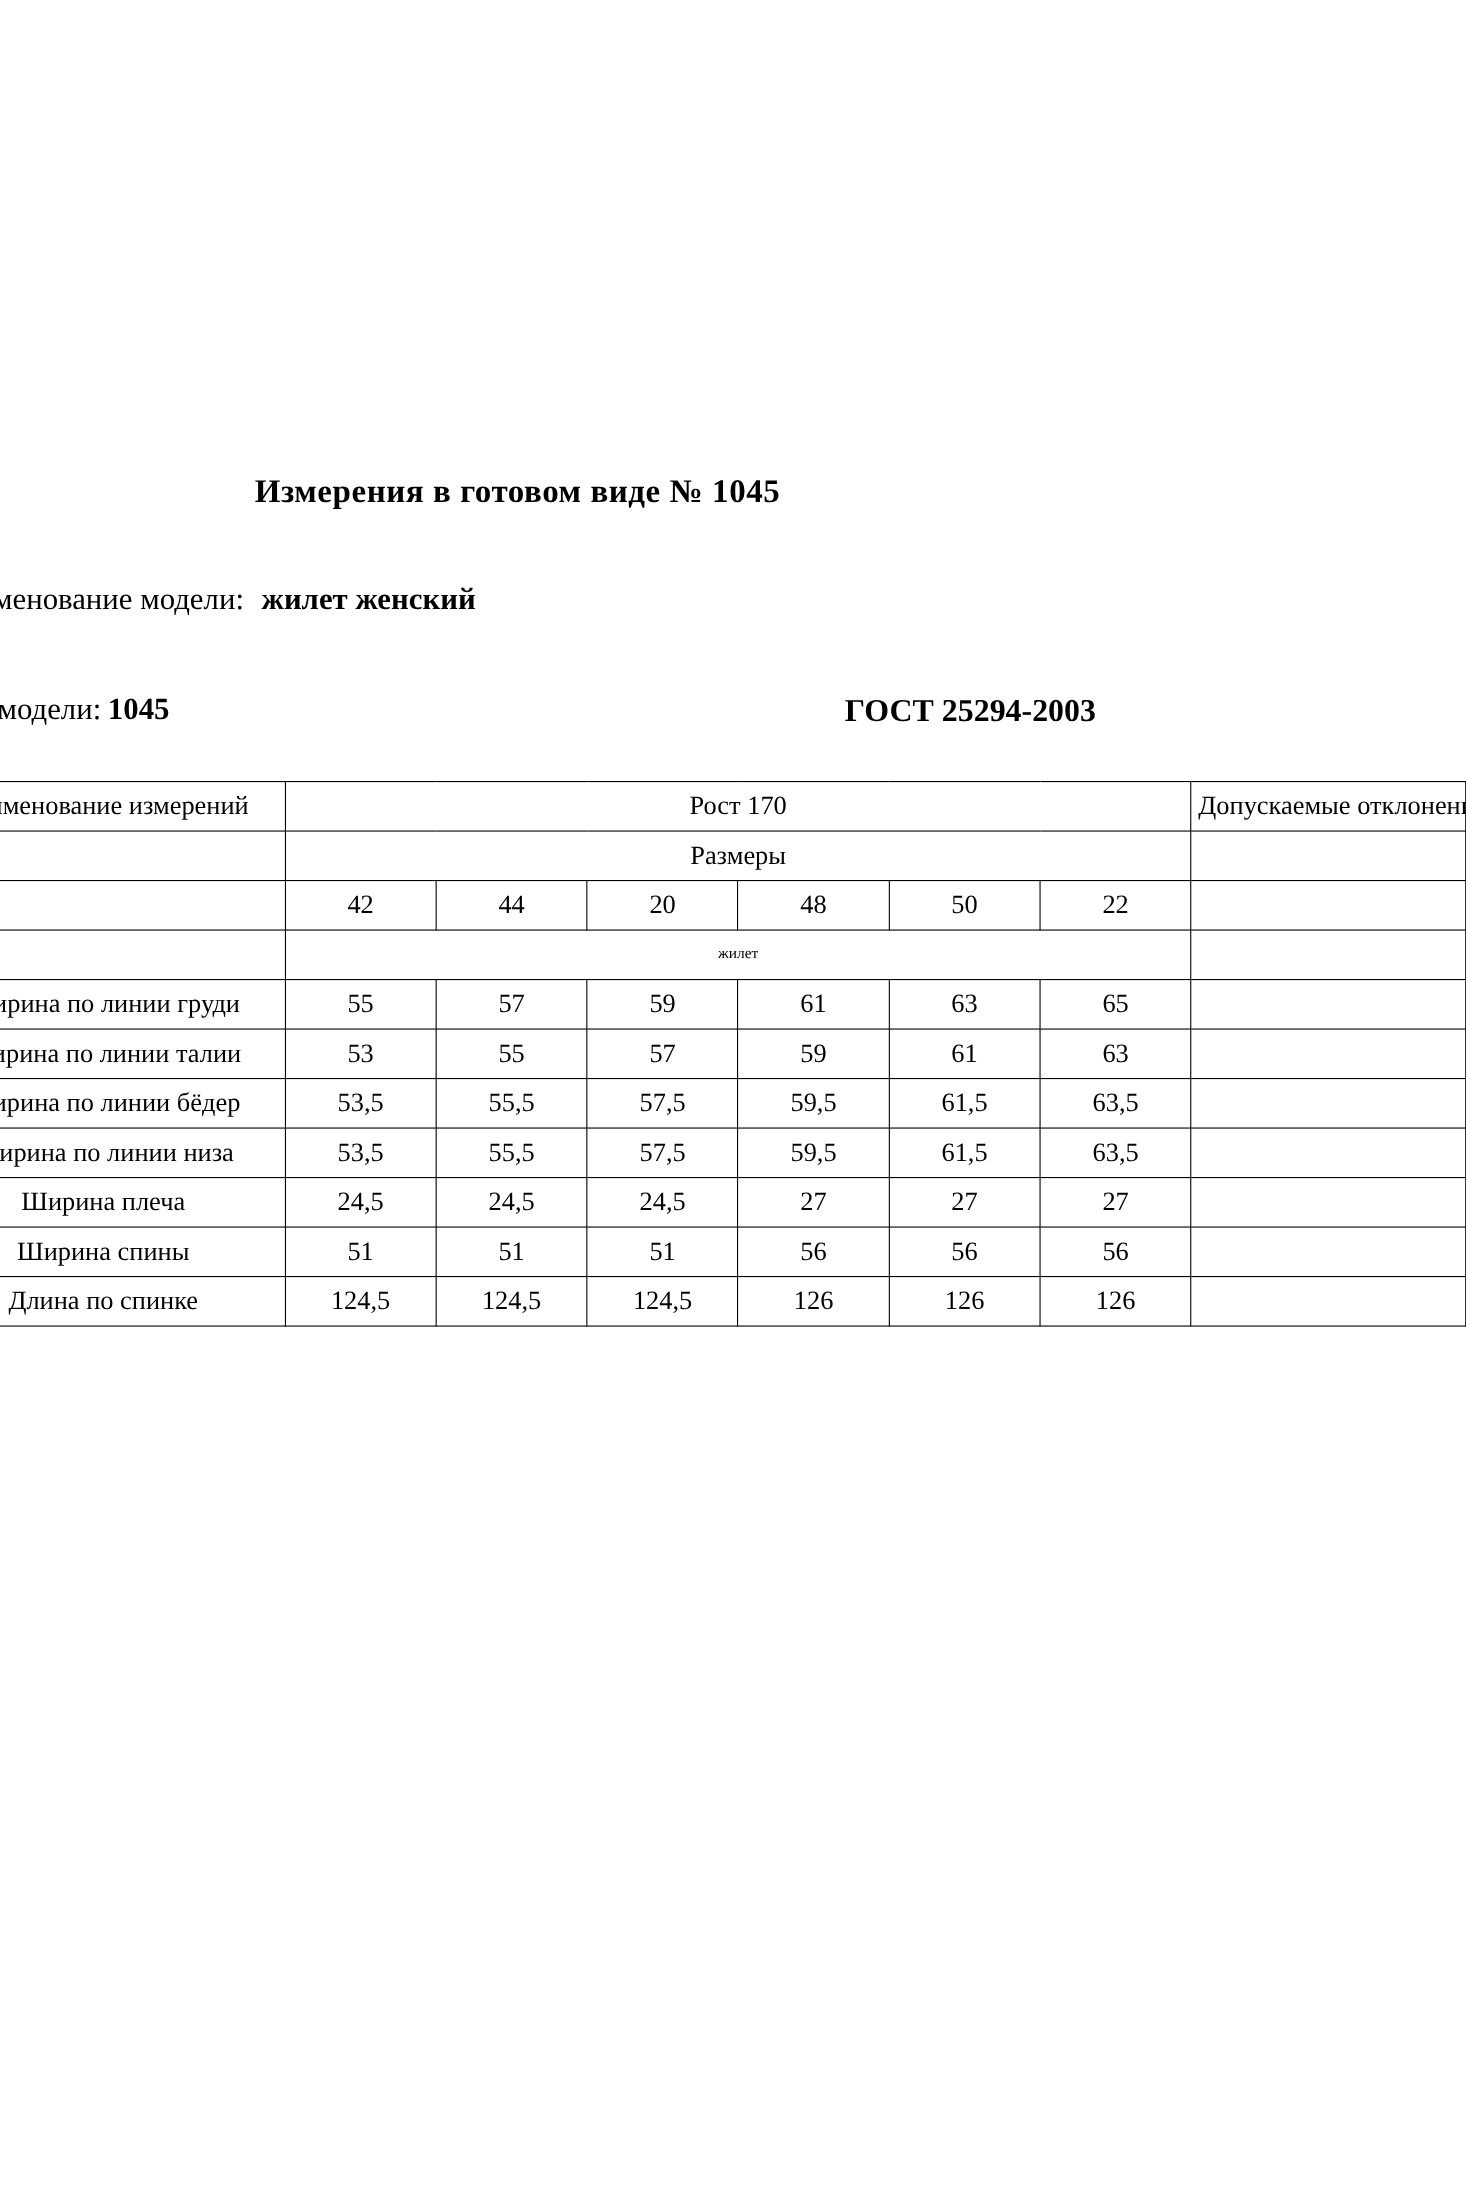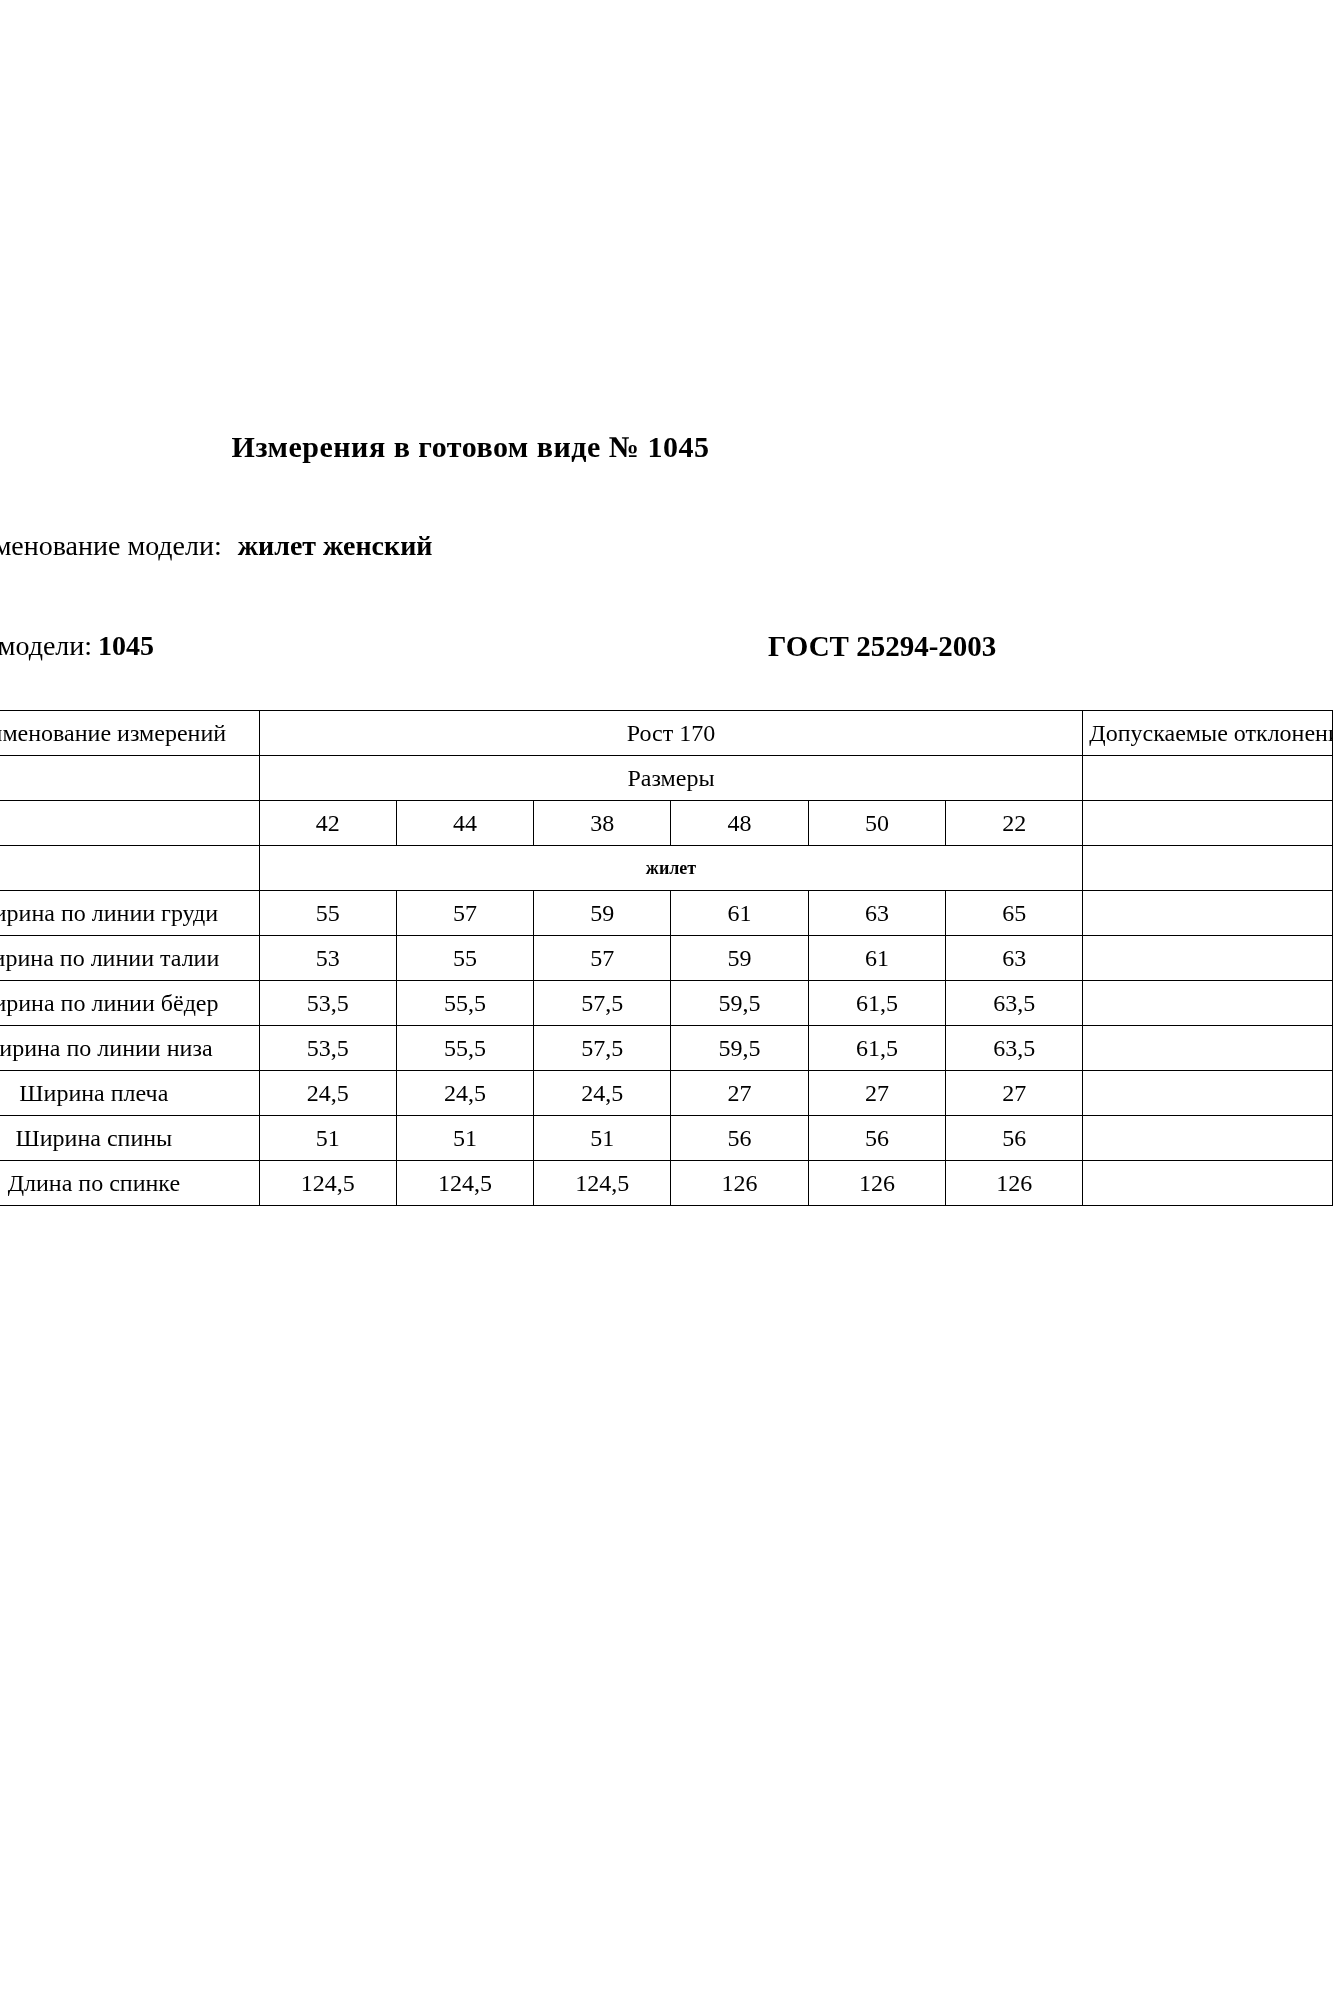--- a/index.html
+++ b/index.html
@@ -162,7 +162,7 @@
         <td></td>
         <td class="size-label">42</td>
         <td class="size-label">44</td>
-        <td class="size-label">38</td>
+        <td class="size-label">20</td>
         <td class="size-label">48</td>
         <td class="size-label">50</td>
         <td class="size-label">22</td>

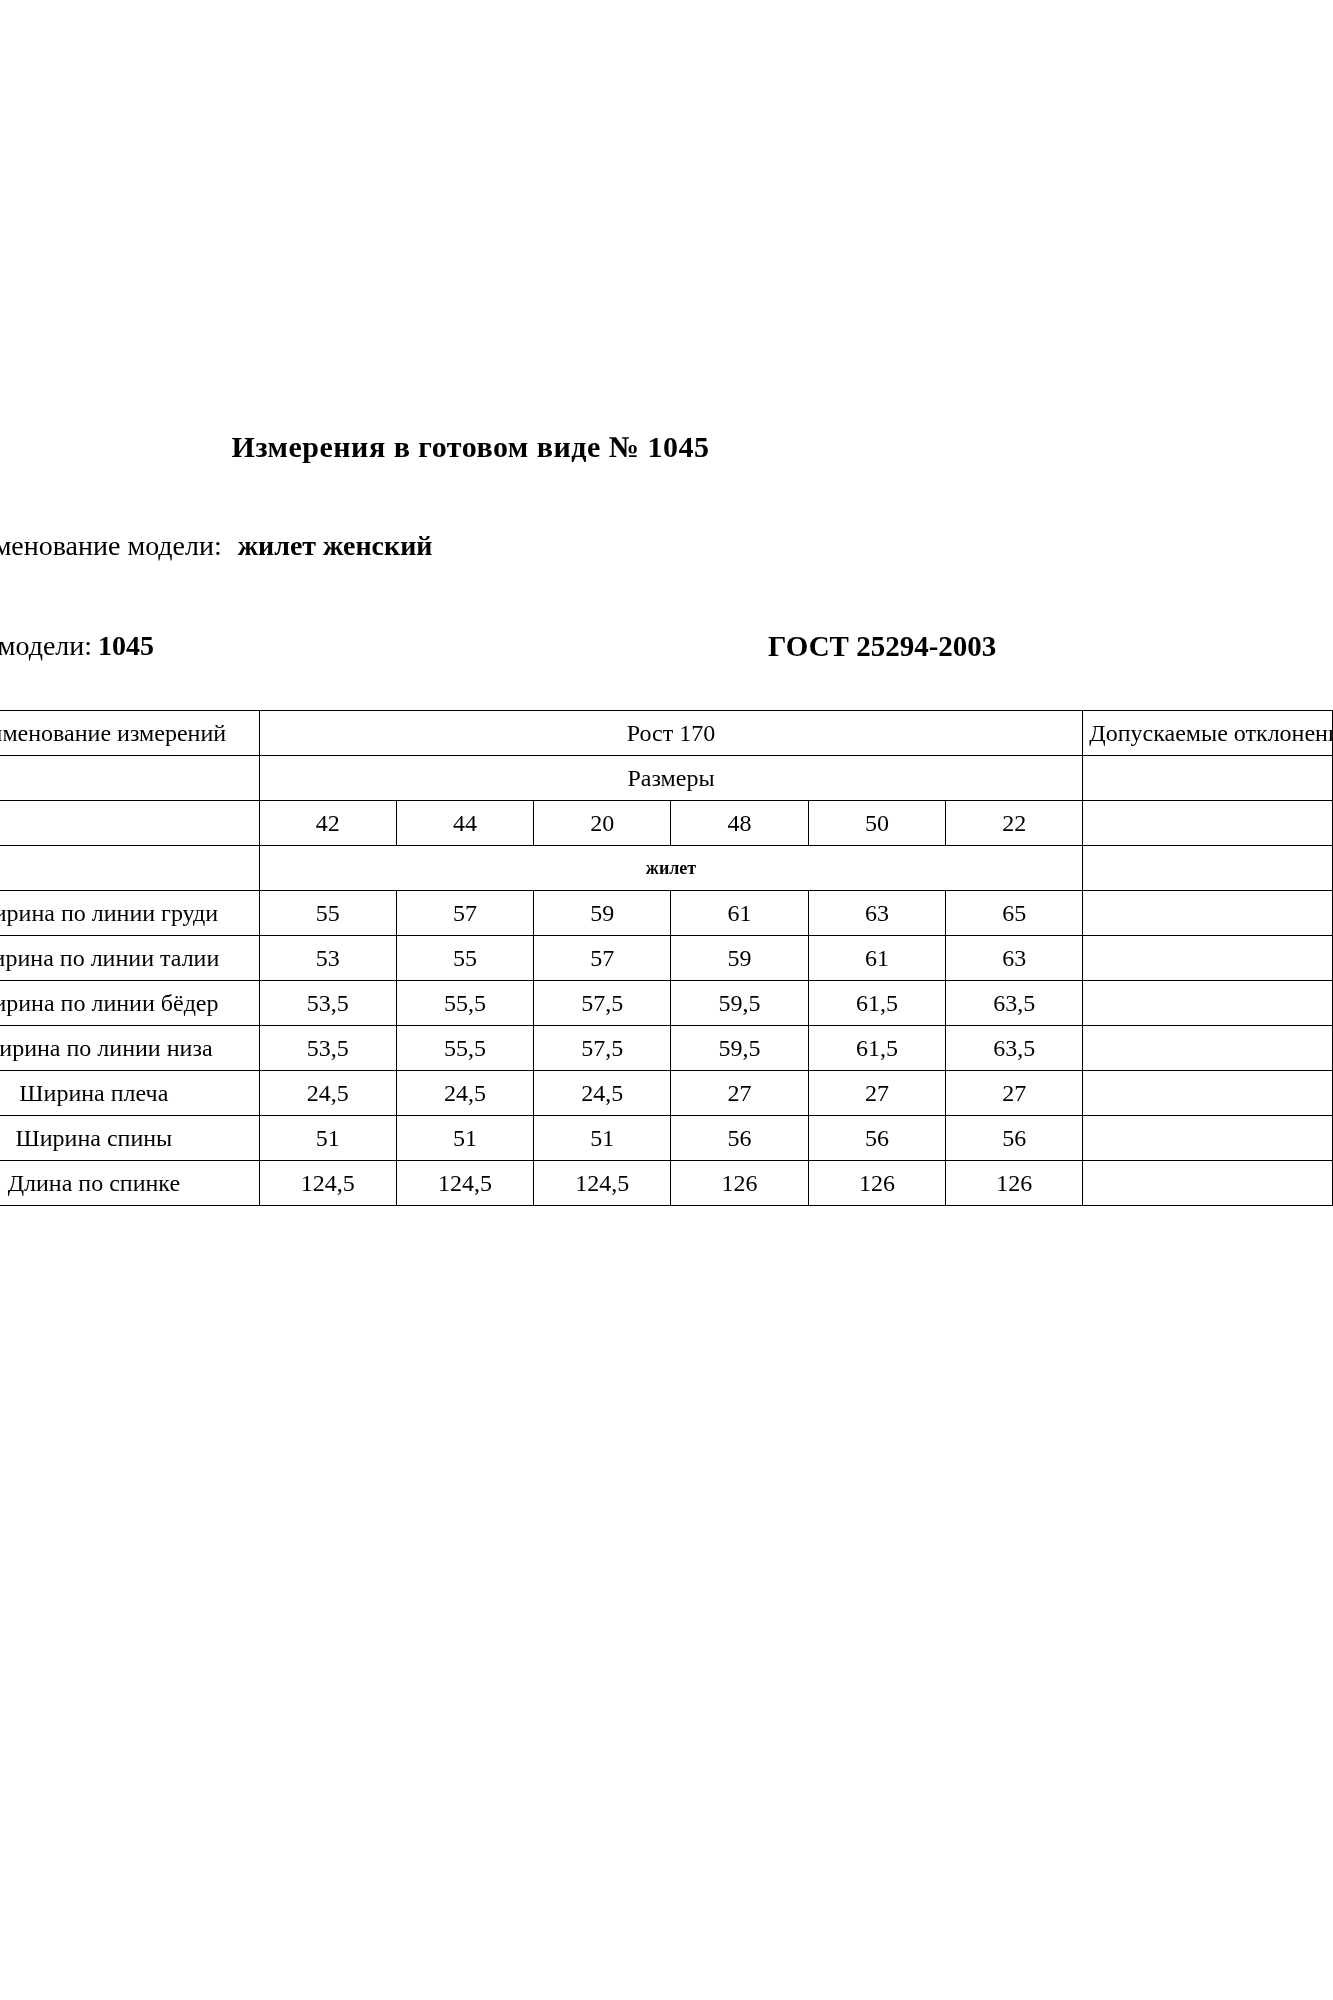--- a/index.html
+++ b/index.html
@@ -112,8 +112,7 @@
   td.group-row {
     text-align: left;
     padding-left: 180px;
-    font-size: 18px;
-    font-weight: bold;
+    font-size: 14px;
   }
   .col-name { width: 265px; }
   .col-size { width: 110px; }

